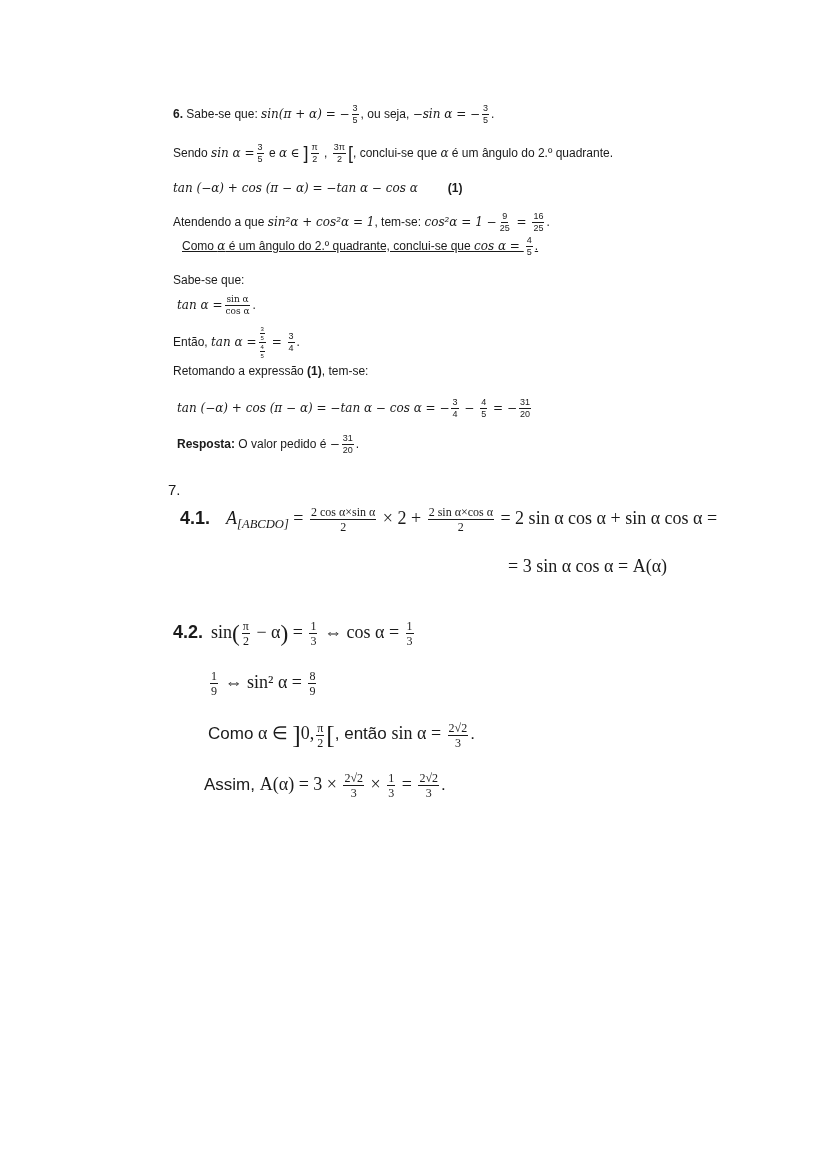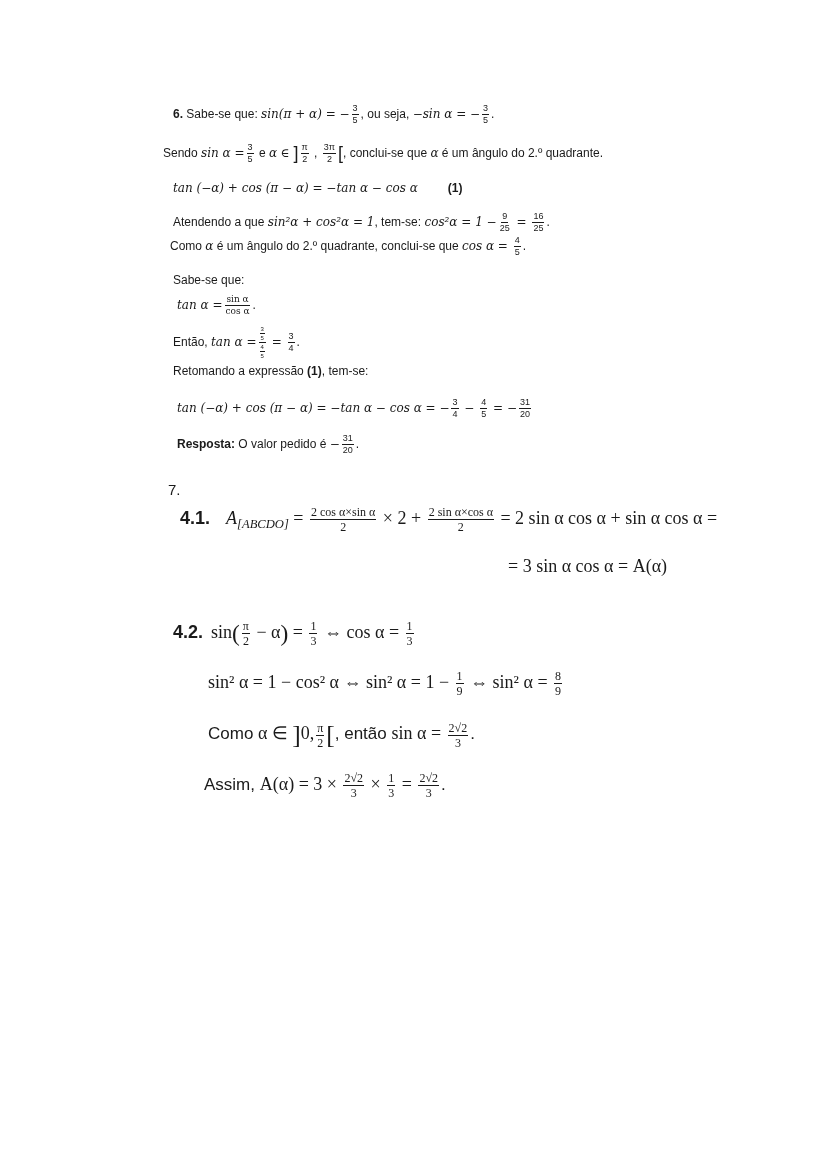--- a/index.html
+++ b/index.html
@@ -38,7 +38,7 @@
       </span><span>.</span>
   </div>
 
-  <div class="line s6" style="left:163px; top:143px;">
+  <div class="line s6" style="left:173px; top:143px;">
     <span>Sendo </span><span class="math">sin α =</span><span class="frac">
         <span class="num">3</span>
         <span class="den">5</span>

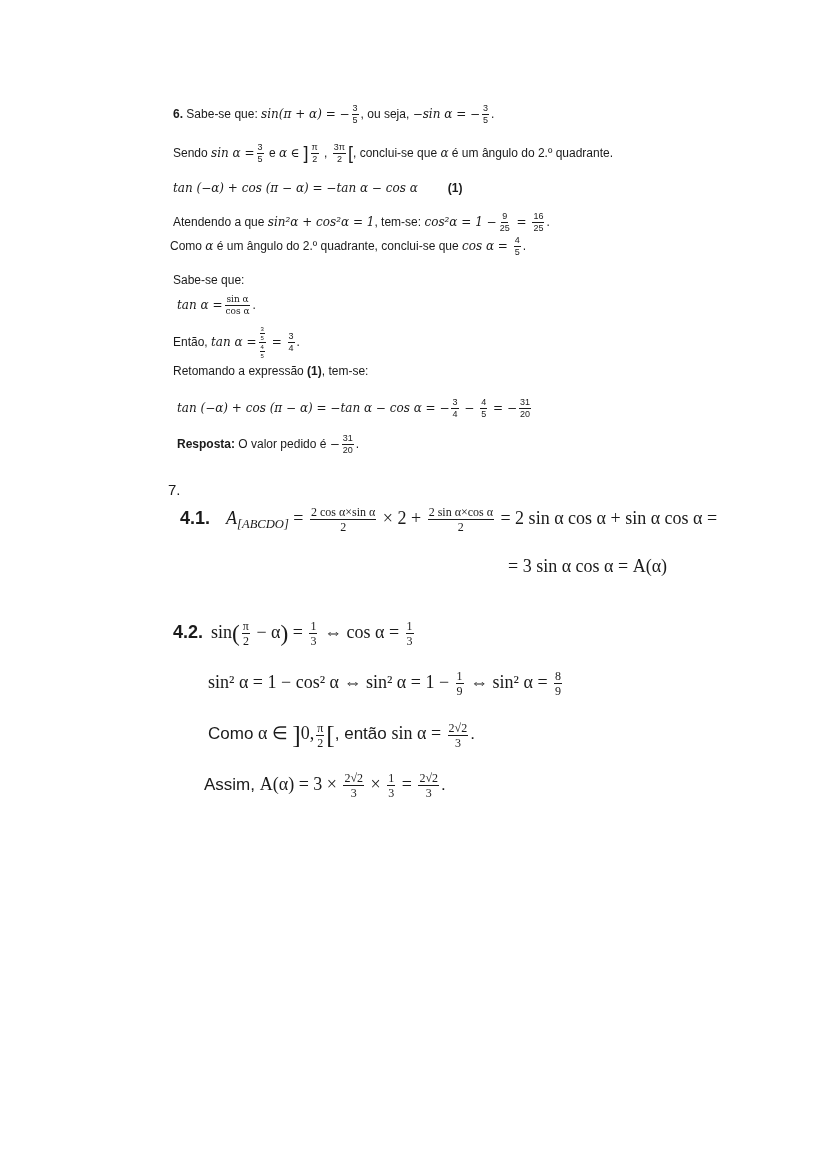--- a/index.html
+++ b/index.html
@@ -65,7 +65,7 @@
       </span><span>.</span>
   </div>
 
-  <div class="line s6" style="left:170px; top:236px;">
+  <div class="line s6" style="left:182px; top:236px;text-decoration:underline;">
     <span>Como </span><span class="math">α</span><span> é um ângulo do 2.º quadrante, conclui-se que </span><span class="math">cos α = </span><span class="frac">
         <span class="num">4</span>
         <span class="den">5</span>

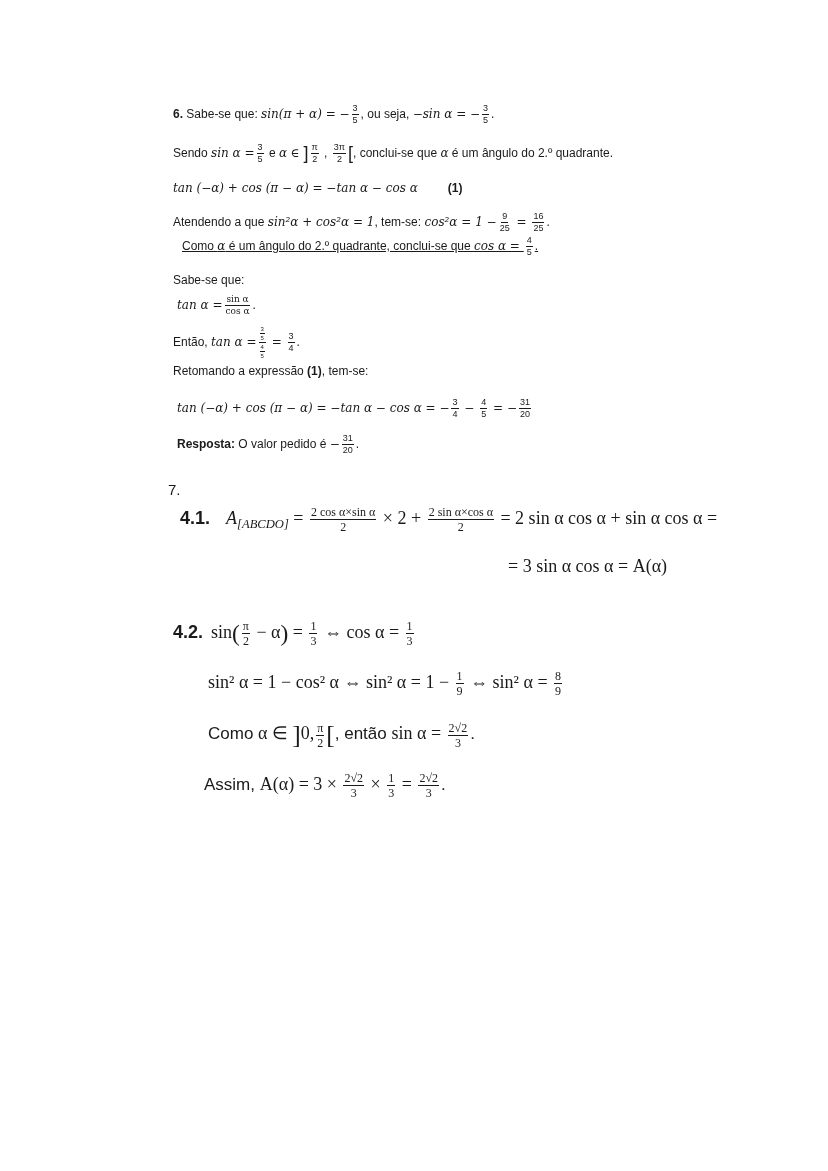--- a/index.html
+++ b/index.html
@@ -151,7 +151,7 @@
   </div>
 
   <div class="line big" style="left:208px; top:670px;">
-    <span>sin² α = 1 − cos² α ⇔ sin² α = 1 − </span><span class="frac">
+    <span class="frac">
         <span class="num">1</span>
         <span class="den">9</span>
       </span><span> ⇔ sin² α = </span><span class="frac">

